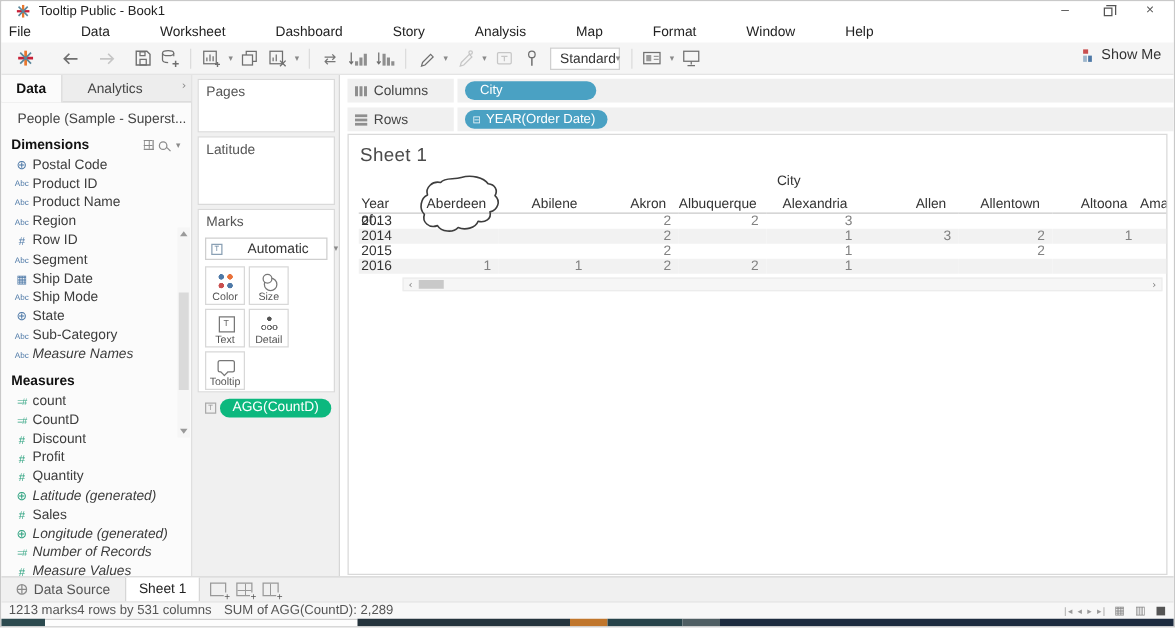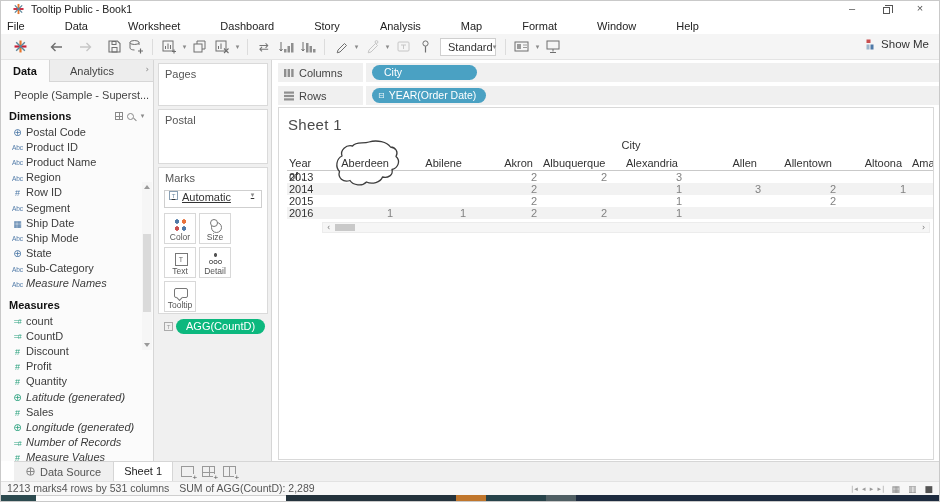--- a/index.html
+++ b/index.html
@@ -460,7 +460,7 @@
       <div class="card-label">Pages</div>
     </div>
     <div class="card" id="card-filters">
-      <div class="card-label">Postal</div>
+      <div class="card-label">Latitude</div>
     </div>
     <div class="card" id="card-marks">
       <div class="card-label">Marks</div>

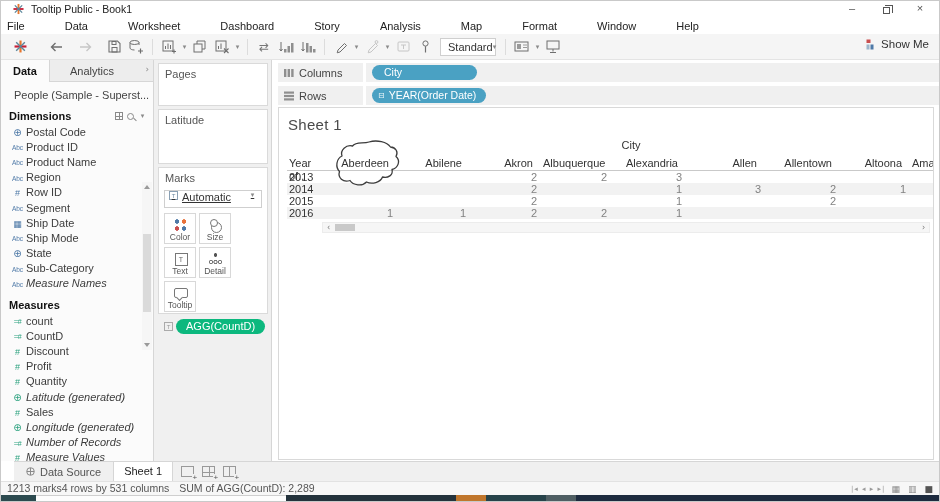--- a/index.html
+++ b/index.html
@@ -84,8 +84,8 @@
   #card-pages { top:3px; height:43px; }
   #card-filters { top:49px; height:55px; }
   #card-marks { top:107px; height:147px; }
-  .marktype { display:flex; margin:6px 5px 0 5px; height:18px; background:#fff;
-              border:1px solid #cfcfcf; font-size:11px; color:#333; padding:0 4px; gap:4px;text-decoration:underline; }
+  .marktype { display:flex; align-items:center; margin:6px 5px 0 5px; height:18px; background:#fff;
+              border:1px solid #cfcfcf; font-size:11px; color:#333; padding:0 4px; gap:20px; }
   .marktype .tbox { width:9px; height:9px; border:1px solid #8aa0b4; font-size:6px; line-height:8px;
                     text-align:center; color:#6c87a0; flex:none; }
   .marktype .mt-label { flex:1; }

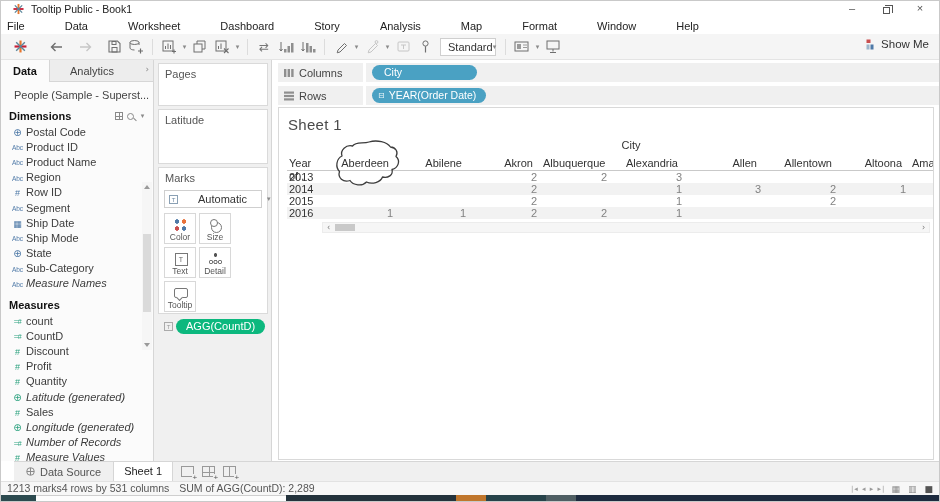--- a/index.html
+++ b/index.html
@@ -154,7 +154,7 @@
   .hs-thumb { position:absolute; left:12px; top:1px; width:20px; height:7px; background:#c9c9c9; }
 
   
-  .sheettabs { position:absolute; left:13px; right:0; bottom:20px; height:20px; background:#f0f0f0;
+  .sheettabs { position:absolute; left:0; right:0; bottom:20px; height:20px; background:#f0f0f0;
                border-top:1px solid #d6d6d6; display:flex; align-items:center; }
   .dstab { display:flex; align-items:center; gap:5px; font-size:11px; color:#555; padding:0 12px; height:20px; }
   .wstab { height:20px; background:#fff; border-left:1px solid #d6d6d6; border-right:1px solid #d6d6d6;

